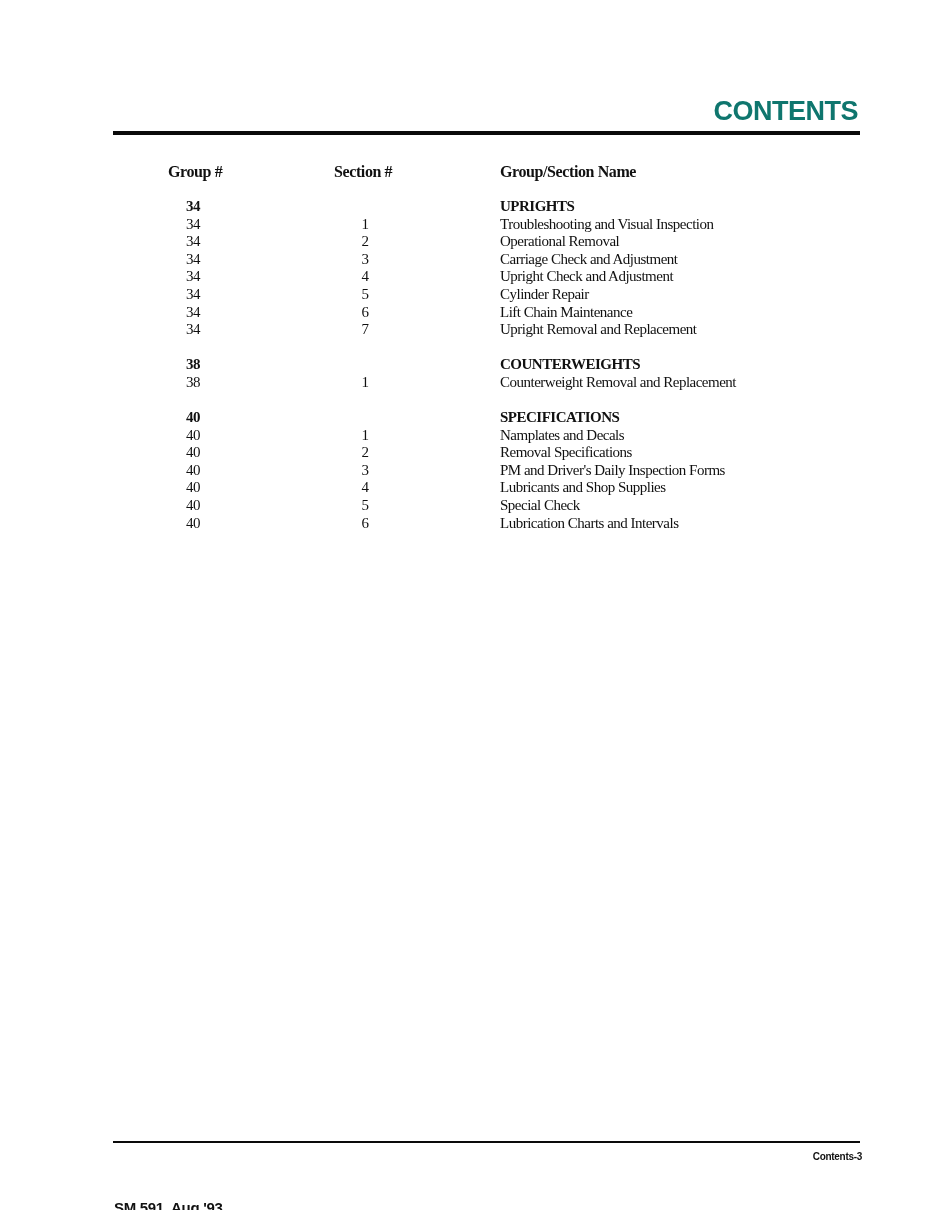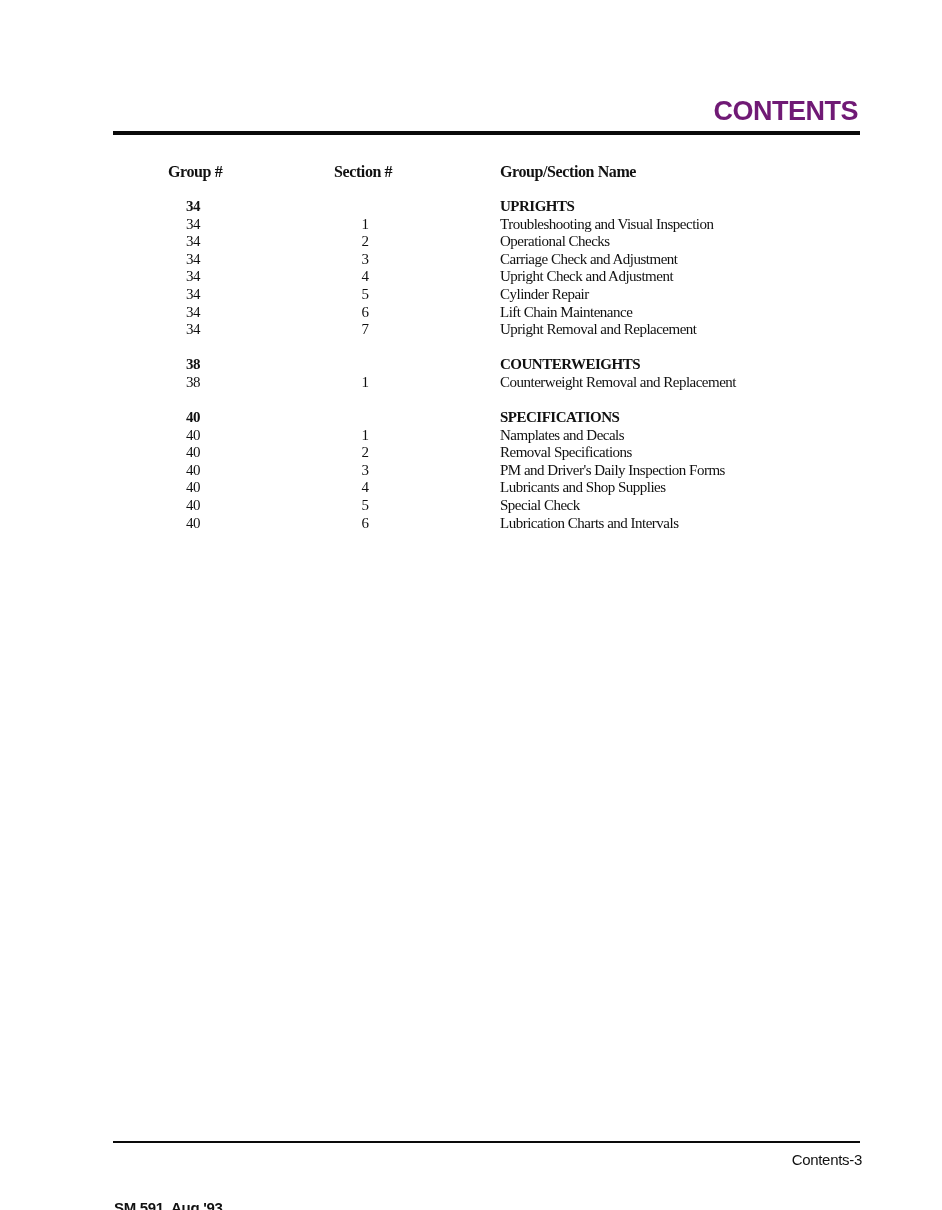--- a/index.html
+++ b/index.html
@@ -23,7 +23,7 @@
       font-weight: bold;
       font-size: 27px;
       letter-spacing: -0.5px;
-      color: #701a75;
+      color: #0f766e;
     }
     .top-rule {
       position: absolute;

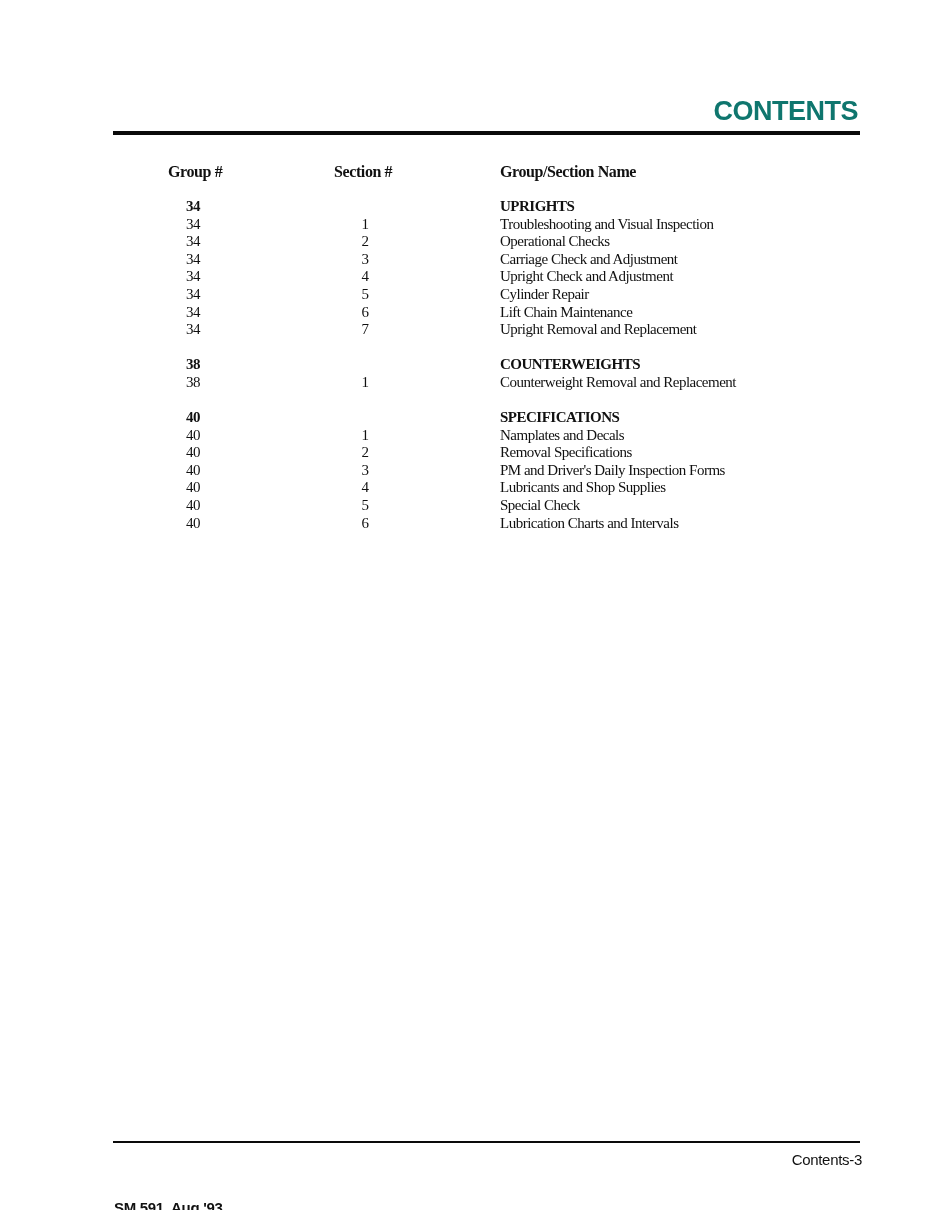--- a/index.html
+++ b/index.html
@@ -132,7 +132,7 @@
     <div class="toc-row">
       <span class="g">34</span>
       <span class="s">2</span>
-      <span class="n">Operational Checks</span>
+      <span class="n">Operational Removal</span>
     </div>
     <div class="toc-row">
       <span class="g">34</span>

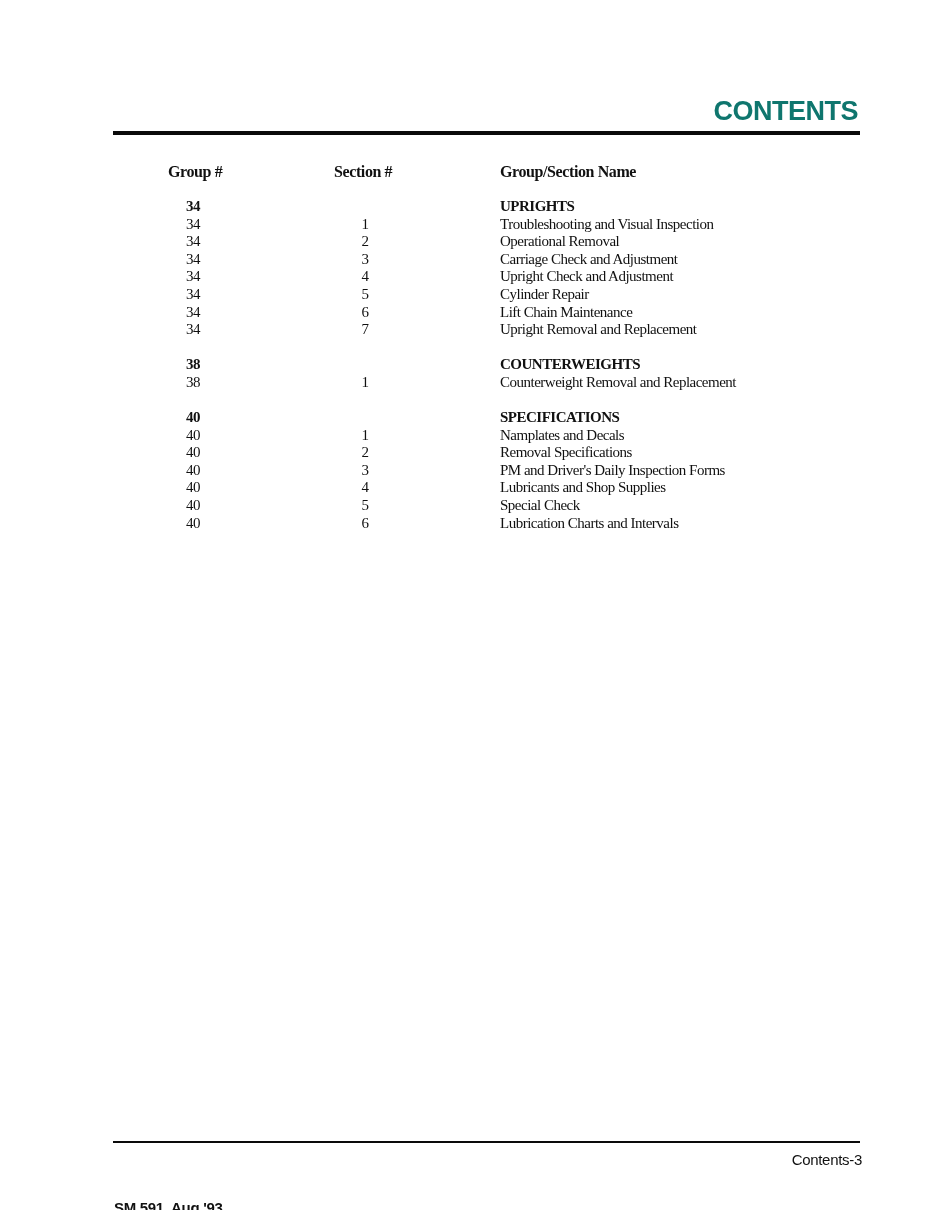--- a/index.html
+++ b/index.html
@@ -102,8 +102,8 @@
       right: 80px;
       top: 1151px;
       font-family: "Liberation Sans", sans-serif;
-      font-weight: normal;
-      font-size: 15px;
+      font-weight: bold;
+      font-size: 10px;
       letter-spacing: -0.3px;
     }
   </style>

